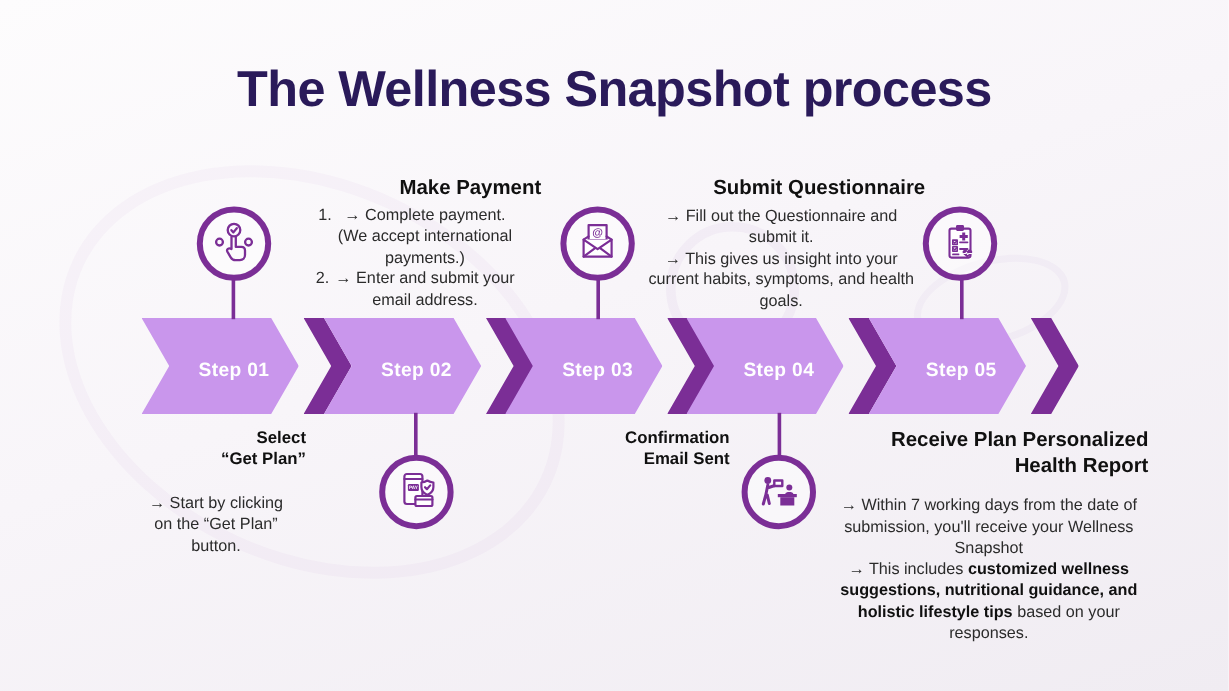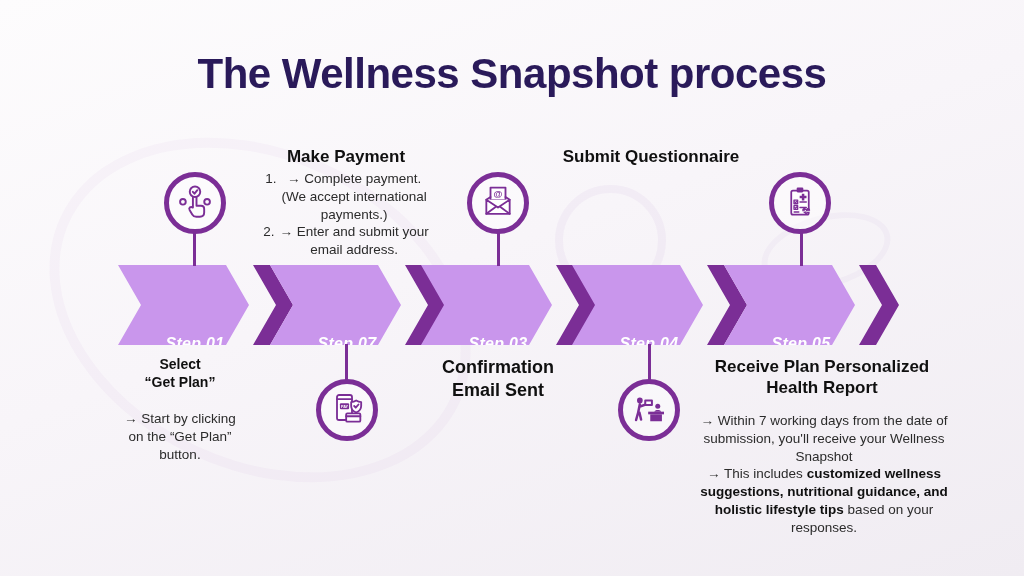--- a/index.html
+++ b/index.html
@@ -50,7 +50,7 @@
   .circ svg{width:40px;height:40px;}
 
   
-  .heading{position:absolute;font-weight:700;font-size:17px;line-height:1.25;color:#101010;text-align:center;}
+  .heading{position:absolute;font-weight:700;font-size:17px;line-height:1.25;color:#101010;text-align:right;}
   .body{position:absolute;font-size:13.5px;line-height:1.32;color:#2b2b2b;text-align:center;}
   .pre{white-space:pre-line;}
   .paylist{margin:0;padding:0;list-style:none;}

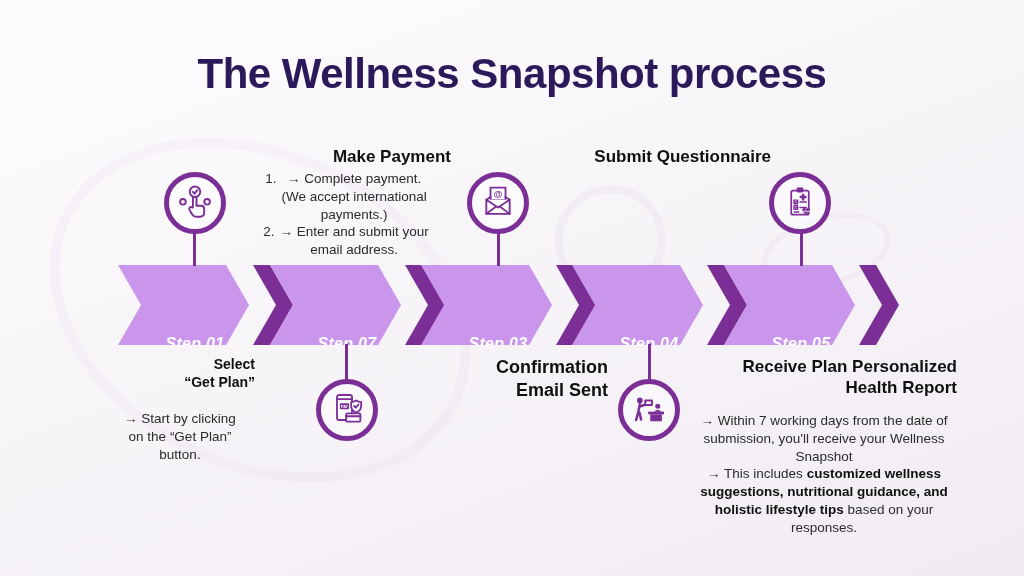--- a/index.html
+++ b/index.html
@@ -179,6 +179,11 @@
   </div>
 
   <div class="heading" style="left:531px;top:146px;width:240px;">Submit Questionnaire</div>
+  <div class="body pre" style="left:521px;top:171px;width:260px;">→ Fill out the Questionnaire and
+submit it.
+→ This gives us insight into your
+current habits, symptoms, and health
+goals.</div>
 
   <div class="heading pre" style="left:105px;top:356px;width:150px;font-size:14px;">Select
 “Get Plan”</div>

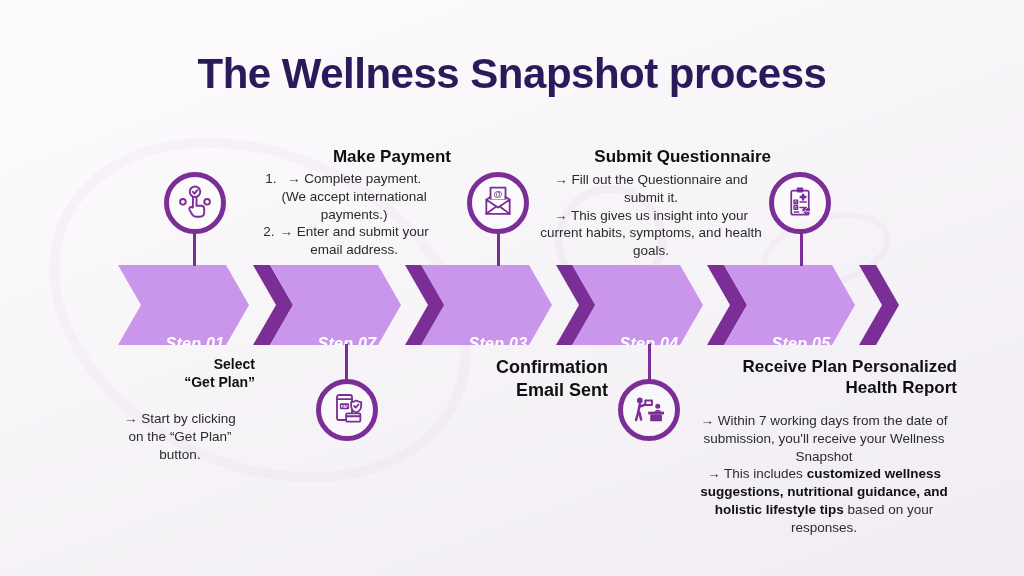--- a/index.html
+++ b/index.html
@@ -28,8 +28,8 @@
     position:absolute;top:265px;height:88px;width:131px;
     background:#c996ec;
     clip-path:polygon(0 0,108px 0,131px 40px,108px 80px,0 80px,23px 40px);
-    display:flex;align-items:flex-end;justify-content:center;
-    box-sizing:border-box;padding-left:23px;font-style:italic;
+    display:flex;align-items:center;justify-content:center;
+    box-sizing:border-box;padding-left:23px;
   }
   .arrow .lbl{color:#ffffff;font-weight:700;font-size:16px;letter-spacing:.3px;}
   .sep{

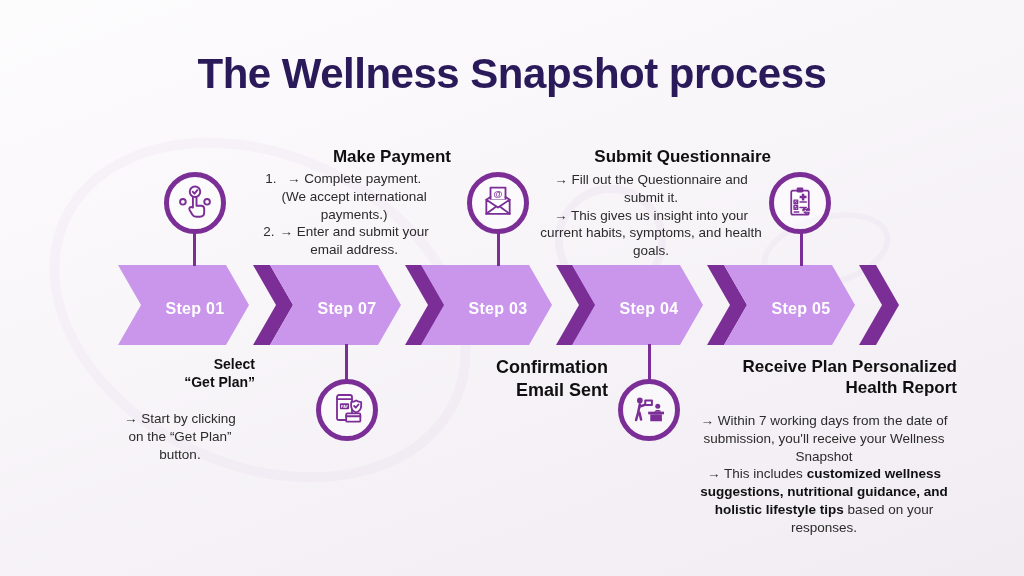--- a/index.html
+++ b/index.html
@@ -79,7 +79,7 @@
     </div>
   <div class="sep s1"></div>
   <div class="arrow a2">
-      <span class="lbl">Step 07</span>
+      <span class="lbl">Step 02</span>
     </div>
   <div class="sep s2"></div>
   <div class="arrow a3">

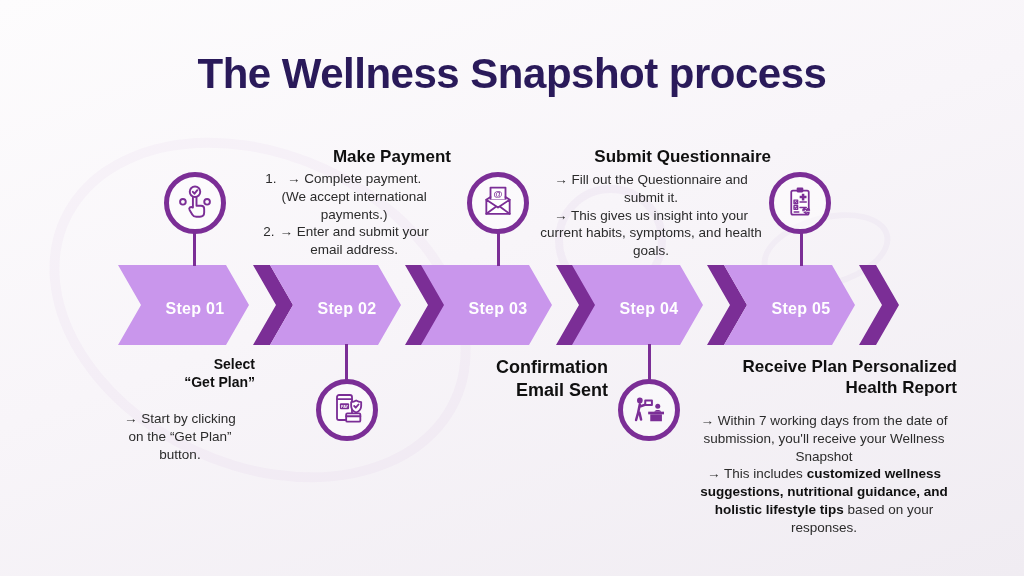--- a/index.html
+++ b/index.html
@@ -191,7 +191,7 @@
 on the “Get Plan”
 button.</div>
 
-  <div class="heading pre" style="left:388px;top:356px;width:220px;font-size:18px;">Confirmation
+  <div class="heading pre" style="left:388px;top:356px;width:220px;font-size:14px;">Confirmation
 Email Sent</div>
 
   <div class="heading pre" style="left:687px;top:356px;width:270px;">Receive Plan Personalized

